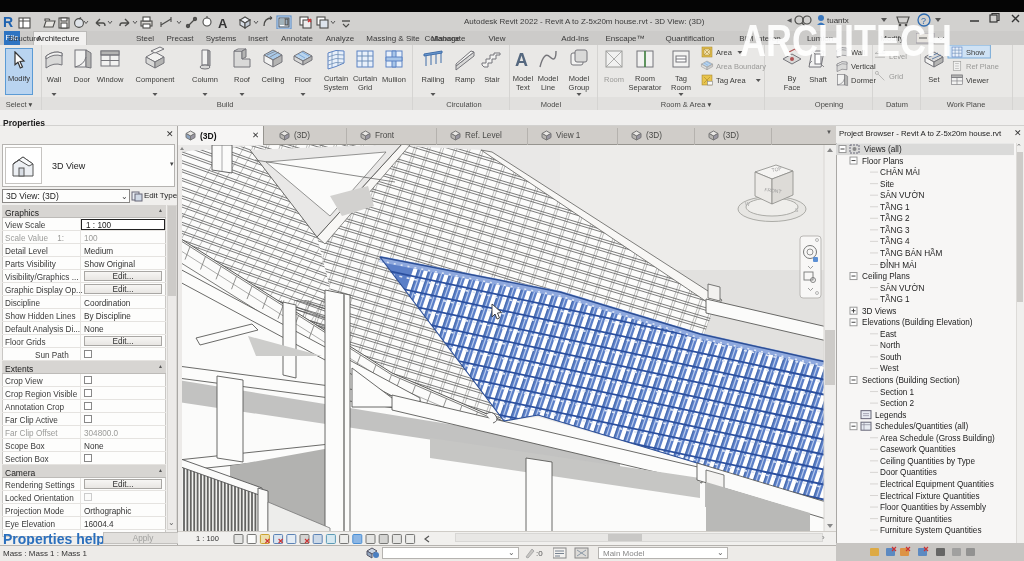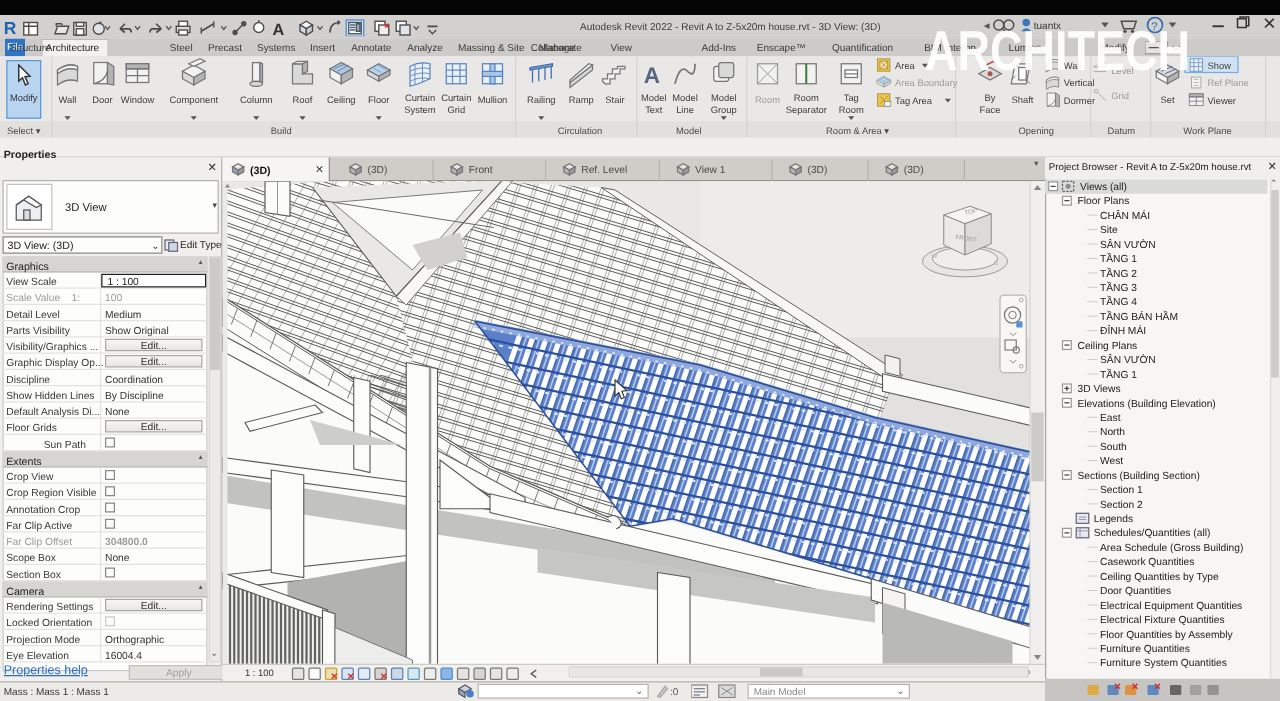--- a/index.html
+++ b/index.html
@@ -460,7 +460,7 @@
 <div style="position:absolute;left:2px;top:426.0px;width:164px;height:13.0px;border-bottom:1px solid #e5e3e0;"></div>
 <div style="position:absolute;left:80px;top:426.0px;width:1px;height:13.0px;background:#e5e3e0;"></div>
 <div style="position:absolute;left:5px;top:428.5px;font-size:8.2px;color:#9b9b99;font-weight:400;white-space:nowrap;">Far Clip Offset</div>
-<div style="position:absolute;left:84px;top:428.5px;font-size:8.2px;color:#9b9b99;font-weight:700;white-space:nowrap;">304800.0</div>
+<div style="position:absolute;left:84px;top:428.5px;font-size:8.2px;color:#9b9b99;font-weight:400;white-space:nowrap;">304800.0</div>
 <div style="position:absolute;left:2px;top:439.0px;width:164px;height:13.0px;border-bottom:1px solid #e5e3e0;"></div>
 <div style="position:absolute;left:80px;top:439.0px;width:1px;height:13.0px;background:#e5e3e0;"></div>
 <div style="position:absolute;left:5px;top:441.5px;font-size:8.2px;color:#3a3a3a;font-weight:400;white-space:nowrap;">Scope Box</div>

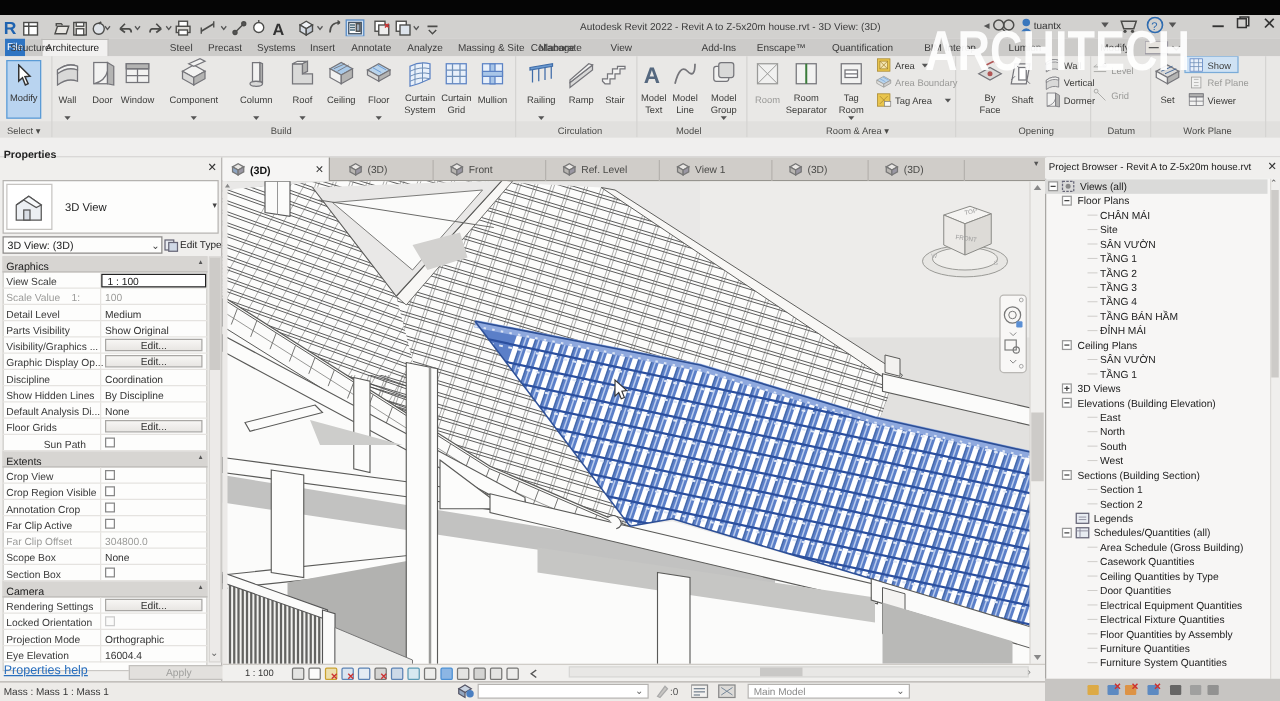--- a/index.html
+++ b/index.html
@@ -492,7 +492,7 @@
 <div style="position:absolute;left:167px;top:205px;width:10px;height:325px;background:#eceae8;border:1px solid #d8d6d3;"></div>
 <div style="position:absolute;left:168px;top:206px;width:8px;height:90px;background:#cdcbc8;"></div>
 <div style="position:absolute;left:168px;top:518px;font-size:8px;color:#666;font-weight:400;white-space:nowrap;">⌄</div>
-<div style="position:absolute;left:3px;top:531px;font-size:10px;color:#2a6fbd;font-weight:400;white-space:nowrap;"><span style="text-decoration:underline;color:#2a6fbd">Properties help</span></div>
+<div style="position:absolute;left:3px;top:531px;font-size:14px;color:#2a6fbd;font-weight:700;white-space:nowrap;"><span style="text-decoration:underline;color:#2a6fbd">Properties help</span></div>
 <div style="position:absolute;left:103px;top:532px;width:80px;height:12px;background:#e2e0dd;border:1px solid #c2c0bd;color:#a0a09e;font-size:8.2px;text-align:center;line-height:11px;">Apply</div>
 <div style="position:absolute;left:178px;top:126px;width:658px;height:19px;background:#d0cdc9;border-bottom:1px solid #96948f;"></div>
 <div style="position:absolute;left:178px;top:126px;width:86px;height:19px;background:#f6f5f4;border-right:1px solid #96948f;"></div>

